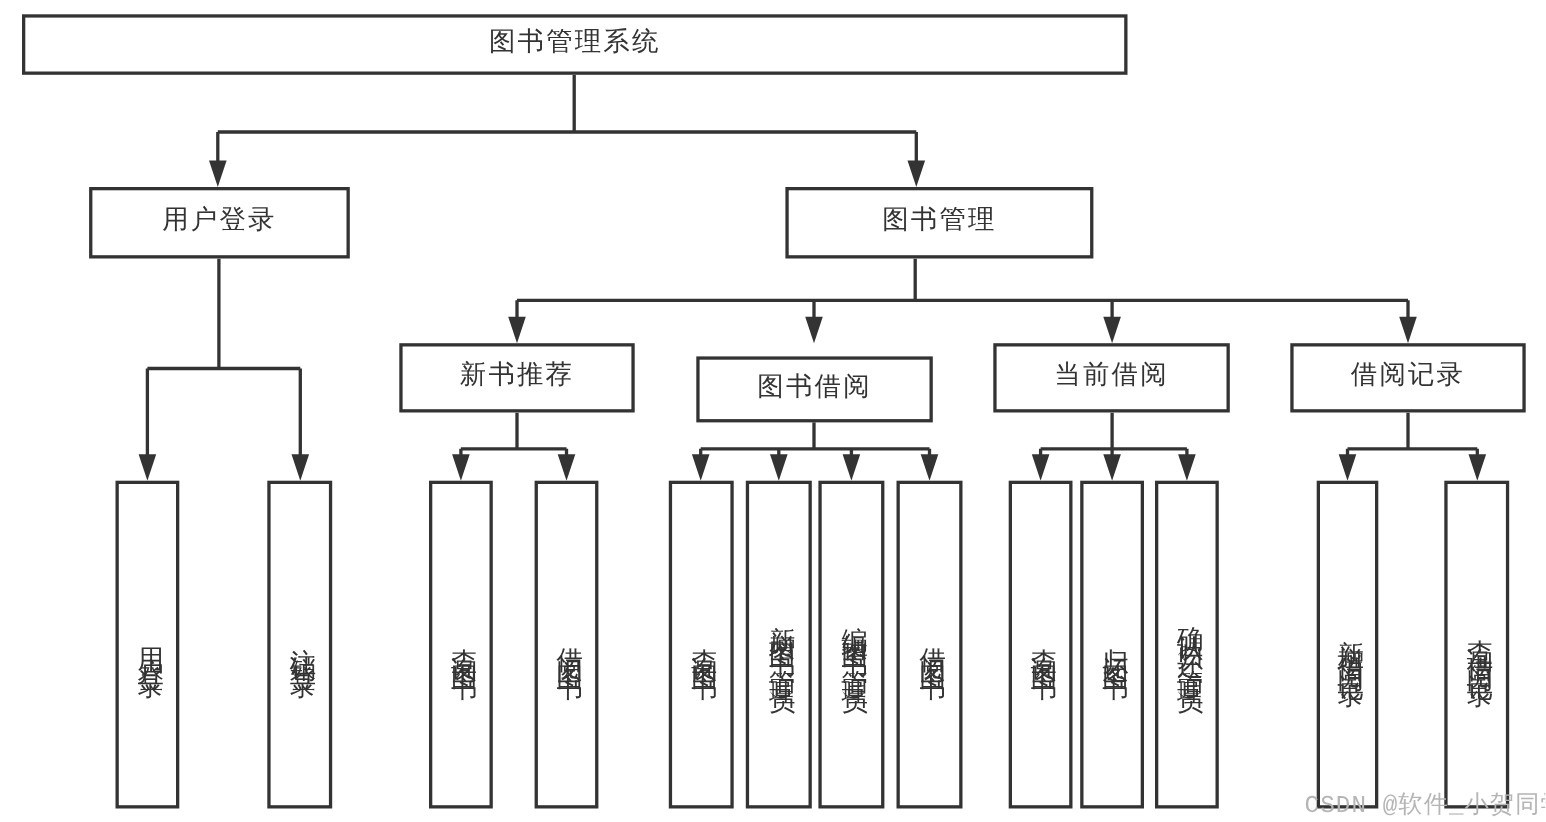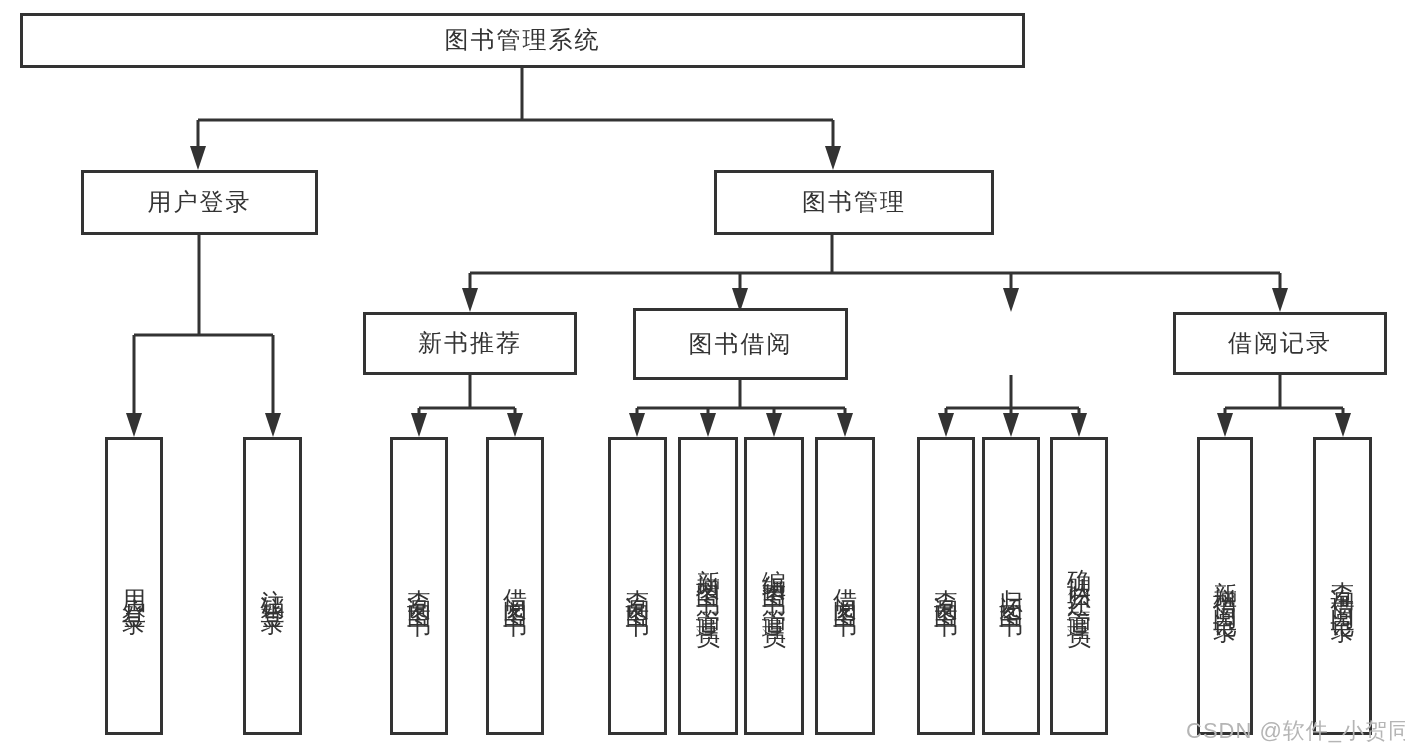--- a/index.html
+++ b/index.html
@@ -8,7 +8,7 @@
     width: 1405px;
     height: 747px;
     background: #ffffff;
-    font-family: Liberation Sans, sans-serif;
+    font-family: Liberation Mono, monospace;
     overflow: hidden;
   }
   .wires {

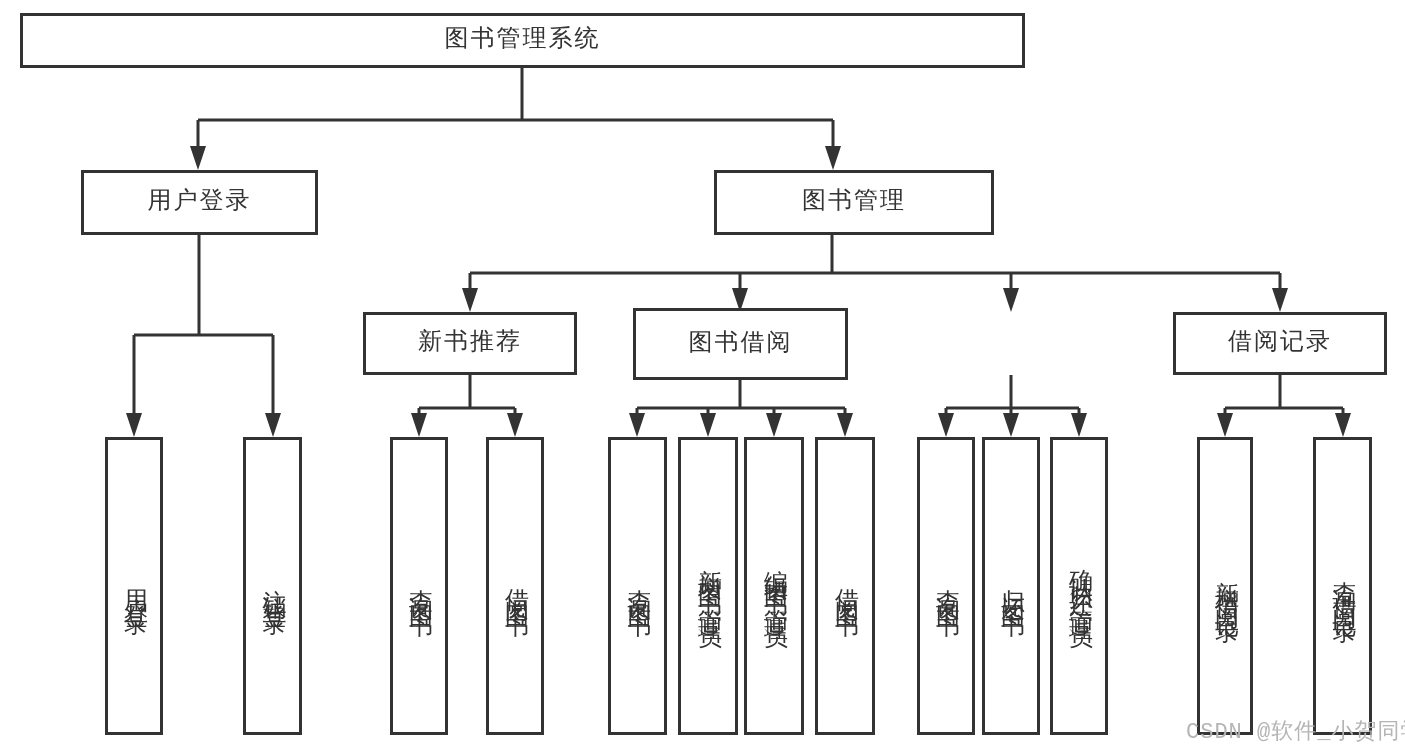--- a/index.html
+++ b/index.html
@@ -109,7 +109,7 @@
   <div class="node" style="left:363px;top:312px;width:214px;height:63px">
     <span class="lbl">新书推荐</span>
   </div>
-  <div class="node" style="left:633px;top:308px;width:215px;height:72px">
+  <div class="node" style="left:633px;top:324px;width:215px;height:60px">
     <span class="lbl">图书借阅</span>
   </div>
   <div class="node" style="left:1173px;top:312px;width:214px;height:63px">

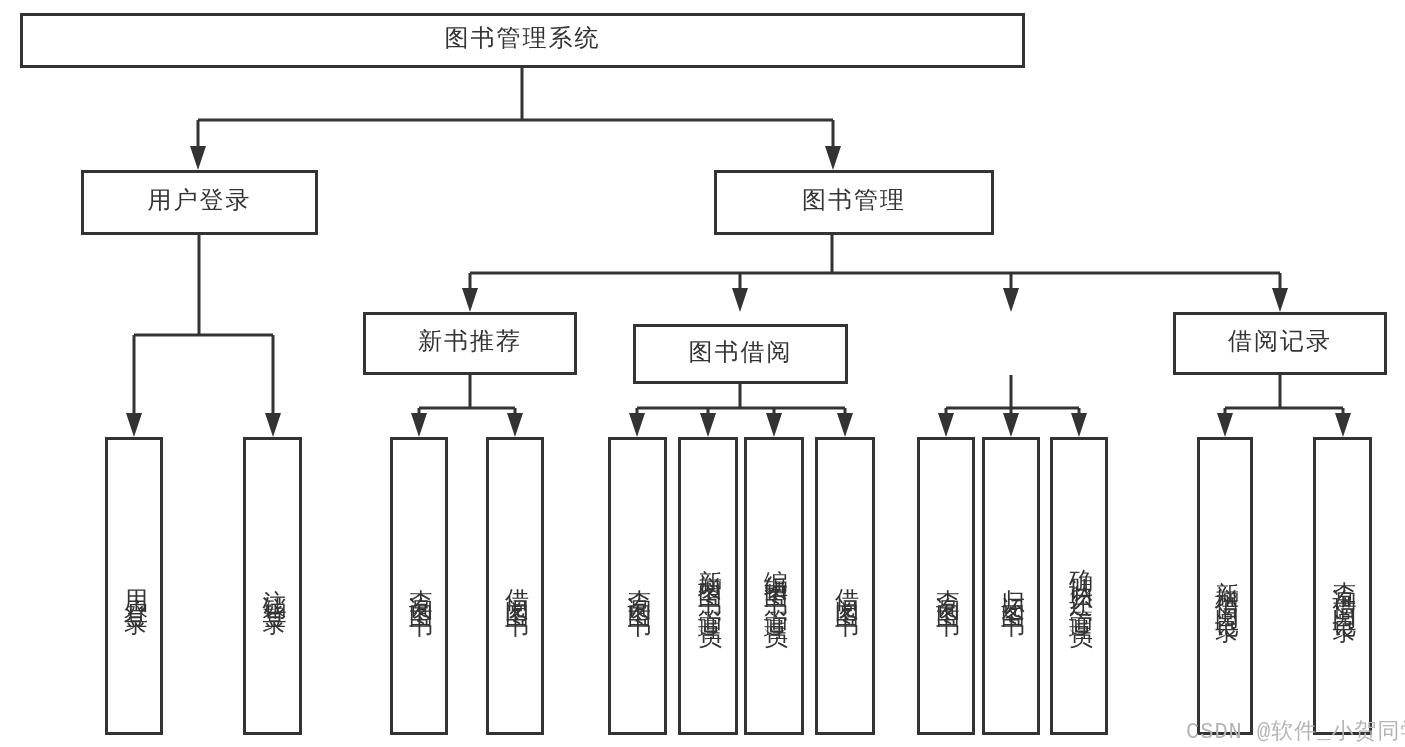--- a/index.html
+++ b/index.html
@@ -112,6 +112,9 @@
   <div class="node" style="left:633px;top:324px;width:215px;height:60px">
     <span class="lbl">图书借阅</span>
   </div>
+  <div class="node" style="left:903px;top:312px;width:215px;height:63px">
+    <span class="lbl">当前借阅</span>
+  </div>
   <div class="node" style="left:1173px;top:312px;width:214px;height:63px">
     <span class="lbl">借阅记录</span>
   </div>

